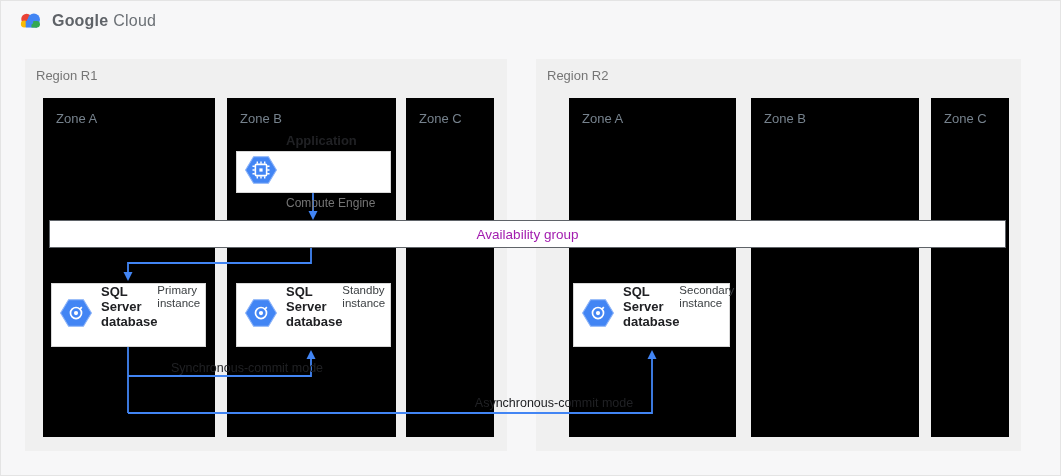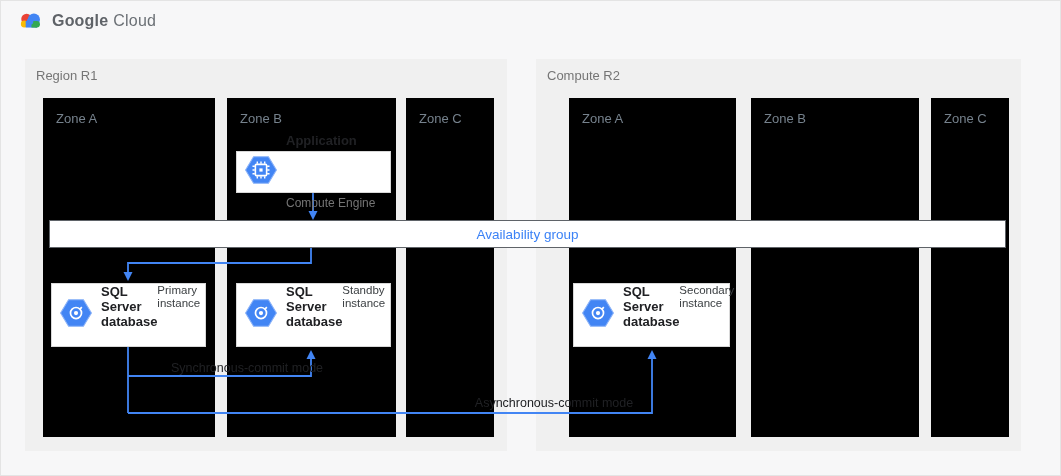--- a/index.html
+++ b/index.html
@@ -84,7 +84,7 @@
   </div>
 
   <div class="region region-r2">
-    <div class="region-label">Compute R2</div>
+    <div class="region-label">Region R2</div>
     <div class="zone r2-za">
       <div class="zone-label">Zone A</div>
     </div>

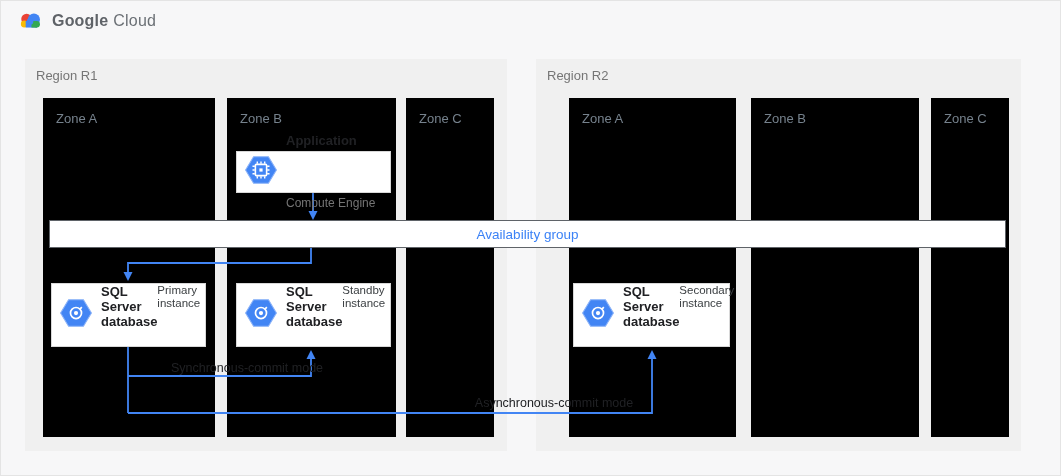--- a/index.html
+++ b/index.html
@@ -47,7 +47,7 @@
   .availability{
     position:absolute;left:48px;top:219px;width:957px;height:28px;box-sizing:border-box;
     background:#fff;border:1.5px solid #5F6368;display:flex;align-items:center;justify-content:center;
-    font-size:13.5px;color:#3b82f6;
+    font-size:13.5px;color:#a21caf;
   }
 </style>
 </head>

